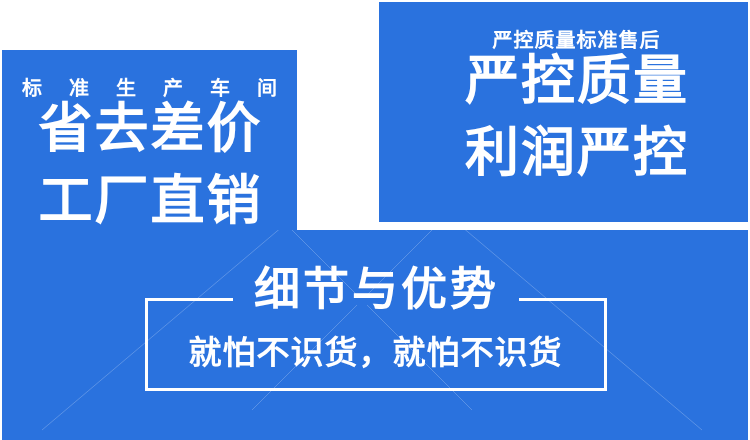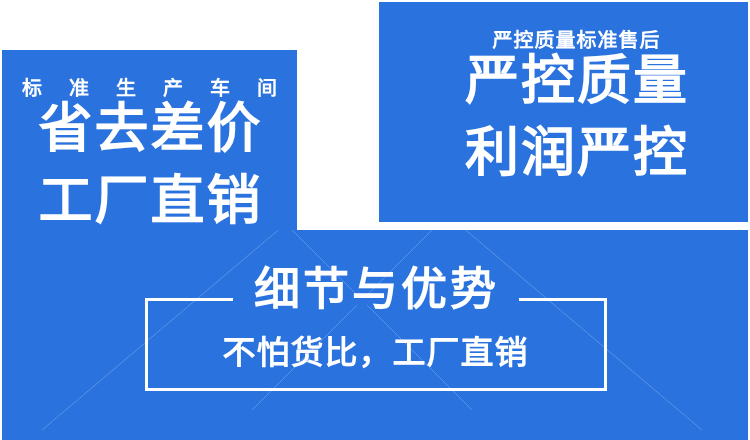--- a/index.html
+++ b/index.html
@@ -172,7 +172,7 @@
 
     <div class="big-title">细节与优势</div>
 
-    <div class="sub-title">不怕货比，工厂直销</div>
+    <div class="sub-title">就怕不识货，就怕不识货</div>
   </div>
 
 </div>

